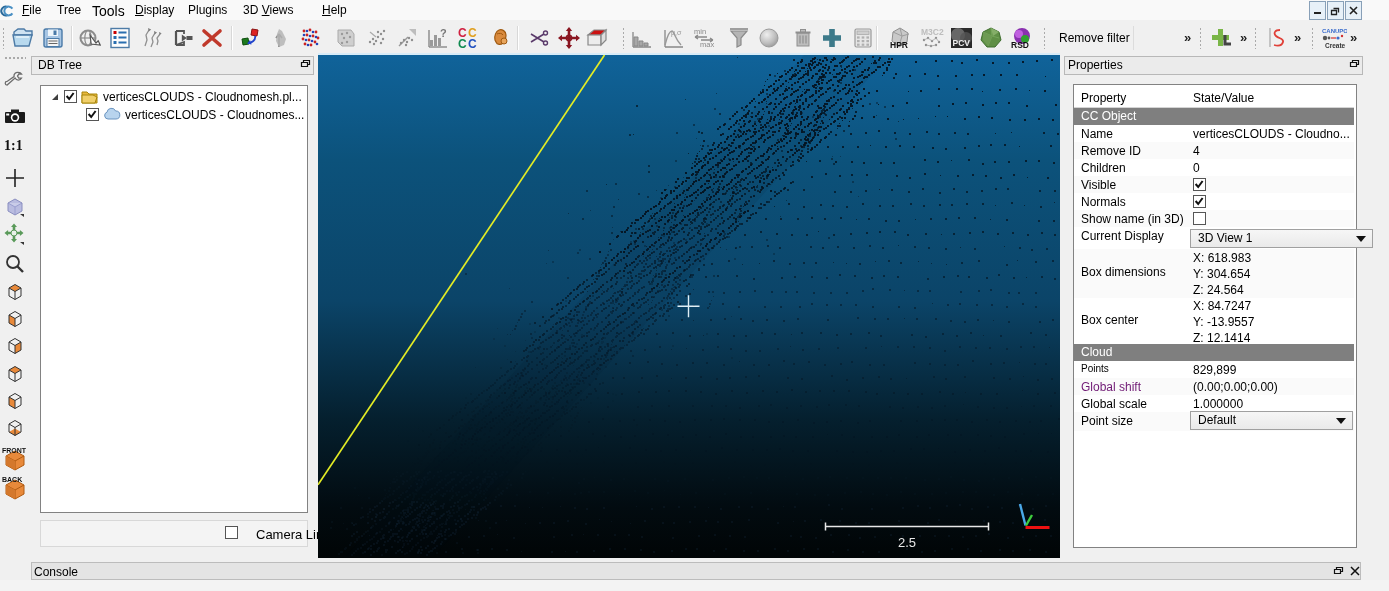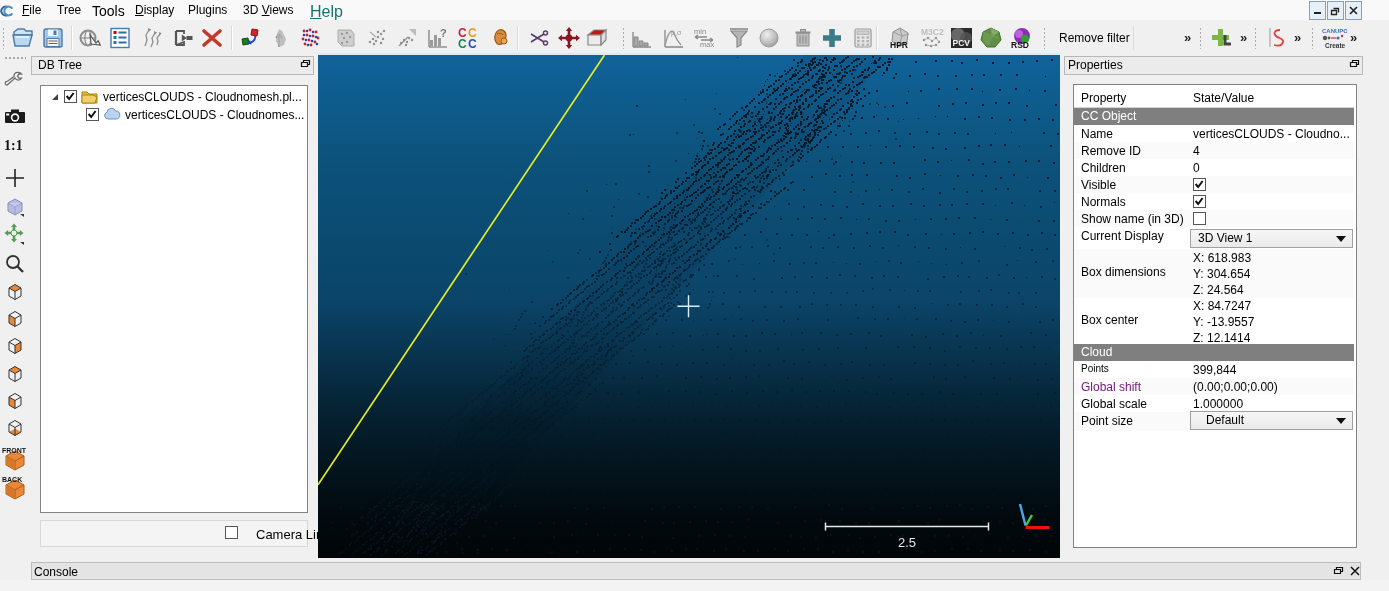--- a/index.html
+++ b/index.html
@@ -16,7 +16,7 @@
 <div class="abs" style="left:135px;top:3px;font-size:12px;color:#000"><u>D</u>isplay</div>
 <div class="abs" style="left:188px;top:3px;font-size:12px;color:#000">Plugins</div>
 <div class="abs" style="left:243px;top:3px;font-size:12px;color:#000">3D <u>V</u>iews</div>
-<div class="abs" style="left:310px;top:3px;font-size:16px;color:#0f766e"><u>H</u>elp</div>
+<div class="abs" style="left:322px;top:3px;font-size:12px;color:#000000"><u>H</u>elp</div>
 
 <div class="abs" style="left:1309px;top:1px;width:15px;height:17px;background:#e7f0f8;border:1px solid #88a0b8"><svg width="15" height="17">
       <path d="M4 11h7" stroke="#222" stroke-width="2"></path>

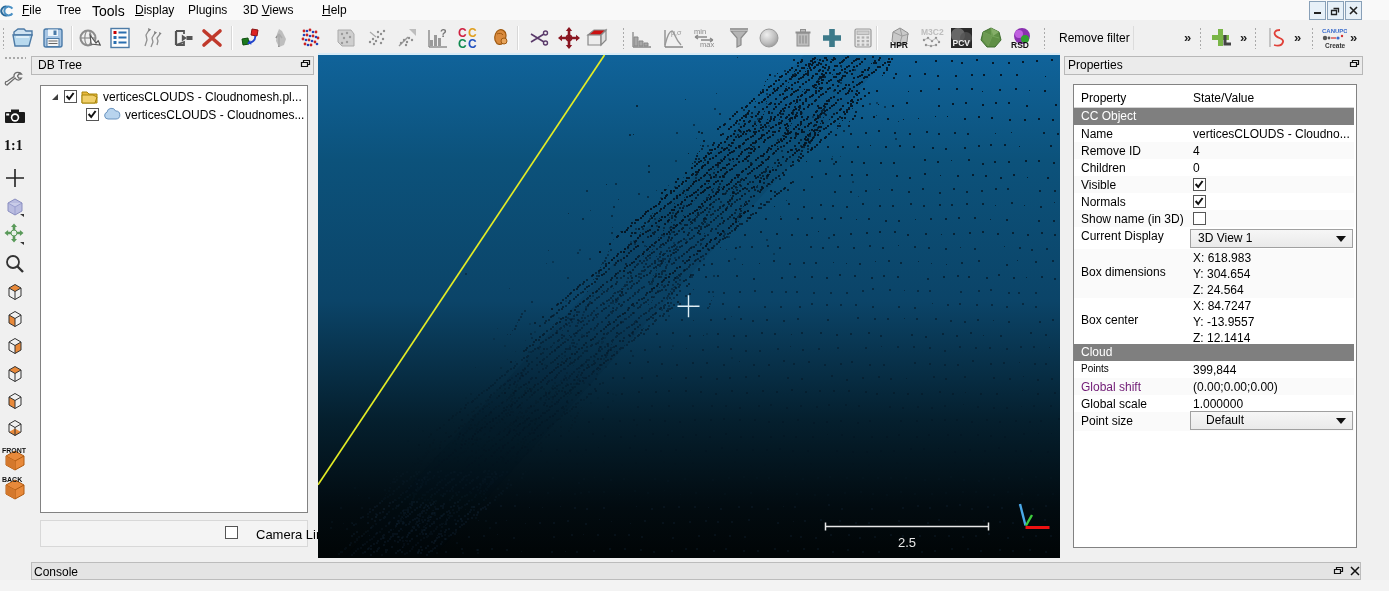--- a/index.html
+++ b/index.html
@@ -523,7 +523,7 @@
 <svg style="position:absolute;left:1193px;top:212px" width="13" height="13">
     <rect x=".5" y=".5" width="12" height="12" fill="#fff" stroke="#555"></rect>
   </svg>
-<div style="position:absolute;left:1190px;top:229px;width:163px;height:19px;background:linear-gradient(#f6f6f6,#eaeaea);border:1px solid #a0a0a0;box-sizing:border-box;font-size:12px;color:#000;padding:1px 0 0 7px">3D View 1<svg style="position:absolute;right:5px;top:6px" width="11" height="7">
+<div style="position:absolute;left:1190px;top:229px;width:183px;height:19px;background:linear-gradient(#f6f6f6,#eaeaea);border:1px solid #a0a0a0;box-sizing:border-box;font-size:12px;color:#000;padding:1px 0 0 7px">3D View 1<svg style="position:absolute;right:5px;top:6px" width="11" height="7">
       <path d="M0 0h10l-5 6z" fill="#111"></path>
     </svg></div>
 <div style="position:absolute;left:1190px;top:411px;width:163px;height:19px;background:linear-gradient(#f6f6f6,#eaeaea);border:1px solid #a0a0a0;box-sizing:border-box;font-size:12px;color:#000;padding:1px 0 0 15px">Default<svg style="position:absolute;right:5px;top:6px" width="11" height="7">

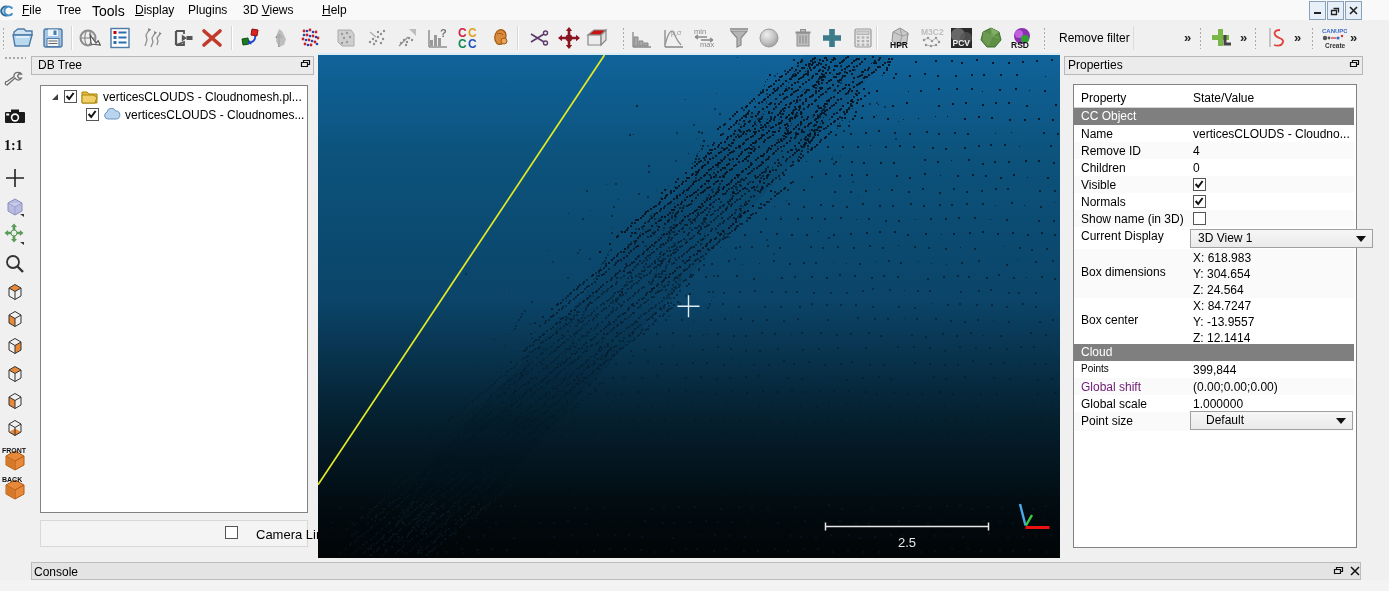--- a/index.html
+++ b/index.html
@@ -503,7 +503,7 @@
 <div style="position:absolute;left:1074px;top:344px;width:280px;height:29px;background:#7f7f7f;color:#fff;font-size:12px;padding:1px 13px 0 7px;box-sizing:border-box">Cloud</div>
 <div style="position:absolute;left:1074px;top:361px;width:280px;height:17px;background:#fff"></div>
 <div style="position:absolute;left:1081px;top:363px;font-size:10px;color:#000">Points</div>
-<div style="position:absolute;left:1193px;top:363px;font-size:12px;color:#000">399,844</div>
+<div style="position:absolute;left:1193px;top:363px;font-size:12px;color:#000">829,899</div>
 <div style="position:absolute;left:1074px;top:378px;width:280px;height:17px;background:#fafafa"></div>
 <div style="position:absolute;left:1081px;top:380px;font-size:12px;color:#701a75">Global shift</div>
 <div style="position:absolute;left:1193px;top:380px;font-size:12px;color:#000">(0.00;0.00;0.00)</div>

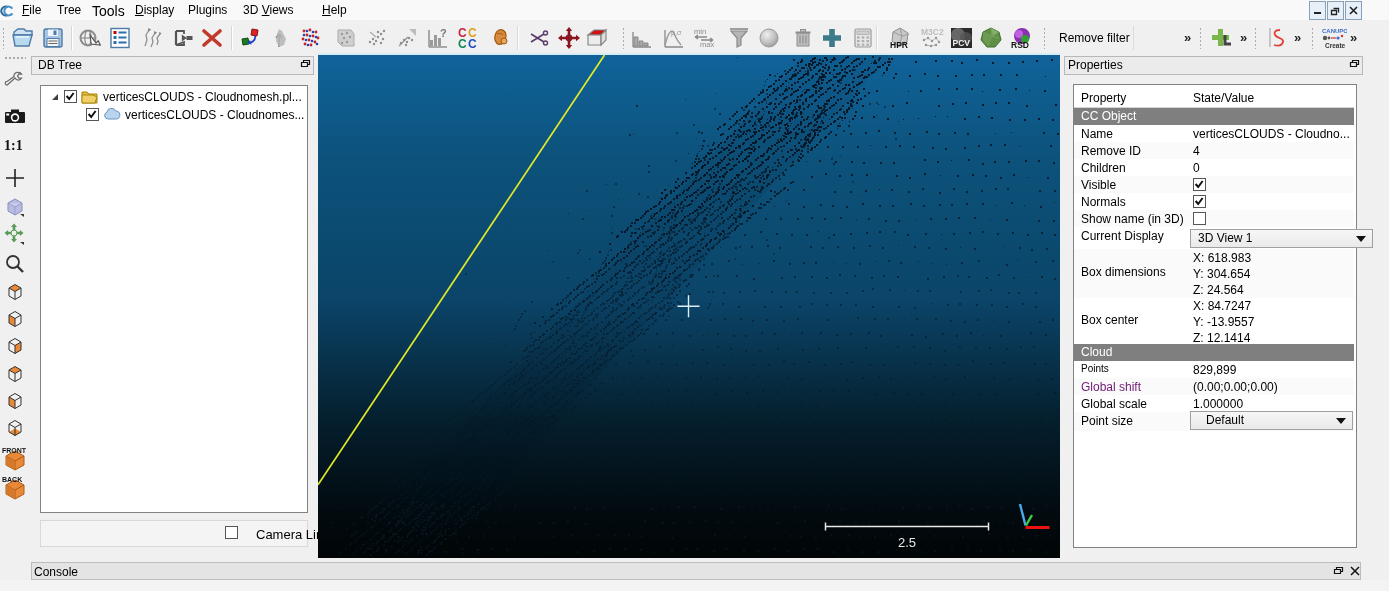--- a/index.html
+++ b/index.html
@@ -526,7 +526,7 @@
 <div style="position:absolute;left:1190px;top:229px;width:183px;height:19px;background:linear-gradient(#f6f6f6,#eaeaea);border:1px solid #a0a0a0;box-sizing:border-box;font-size:12px;color:#000;padding:1px 0 0 7px">3D View 1<svg style="position:absolute;right:5px;top:6px" width="11" height="7">
       <path d="M0 0h10l-5 6z" fill="#111"></path>
     </svg></div>
-<div style="position:absolute;left:1190px;top:411px;width:163px;height:19px;background:linear-gradient(#f6f6f6,#eaeaea);border:1px solid #a0a0a0;box-sizing:border-box;font-size:12px;color:#000;padding:1px 0 0 15px">Default<svg style="position:absolute;right:5px;top:6px" width="11" height="7">
+<div style="position:absolute;left:1190px;top:411px;width:163px;height:19px;background:linear-gradient(#f6f6f6,#eaeaea);border:1px solid #a0a0a0;box-sizing:border-box;font-size:12px;color:#000;padding:1px 0 0 7px">Default<svg style="position:absolute;right:5px;top:6px" width="11" height="7">
       <path d="M0 0h10l-5 6z" fill="#111"></path>
     </svg></div>
 <div style="position:absolute;left:1193px;top:251px;font-size:12px">X: 618.983</div>

